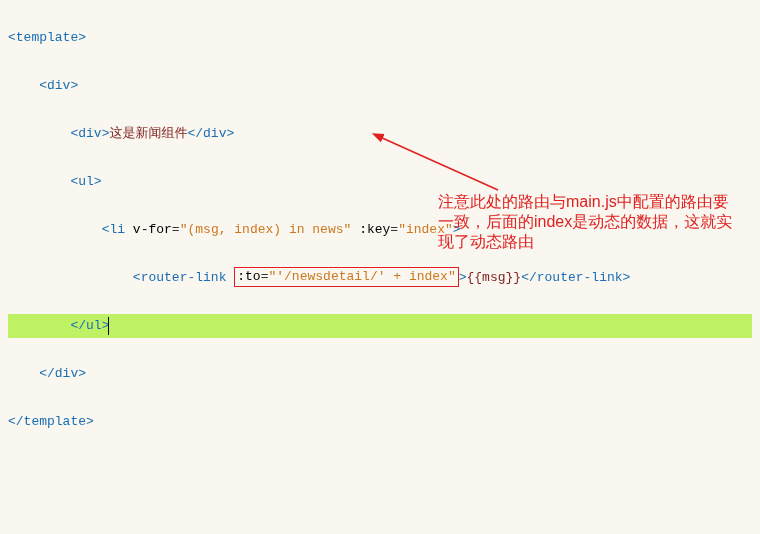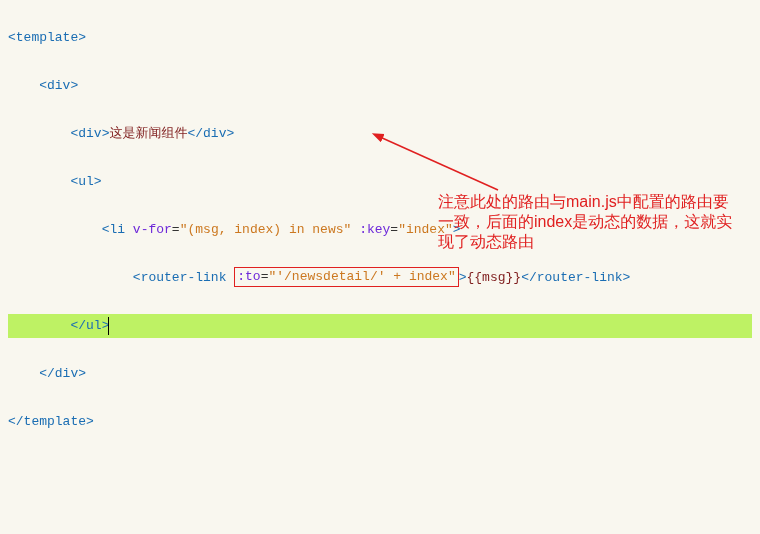--- a/index.html
+++ b/index.html
@@ -31,7 +31,7 @@
     position: relative;
   }
   .tag { color: #1a6db3; }
-  .attr { color: #6d28d9; }
+  .attr { color: #000000; }
   .str { color: #cc7820; }
   .txt { color: #7f1d1d; }
   .redbox {

